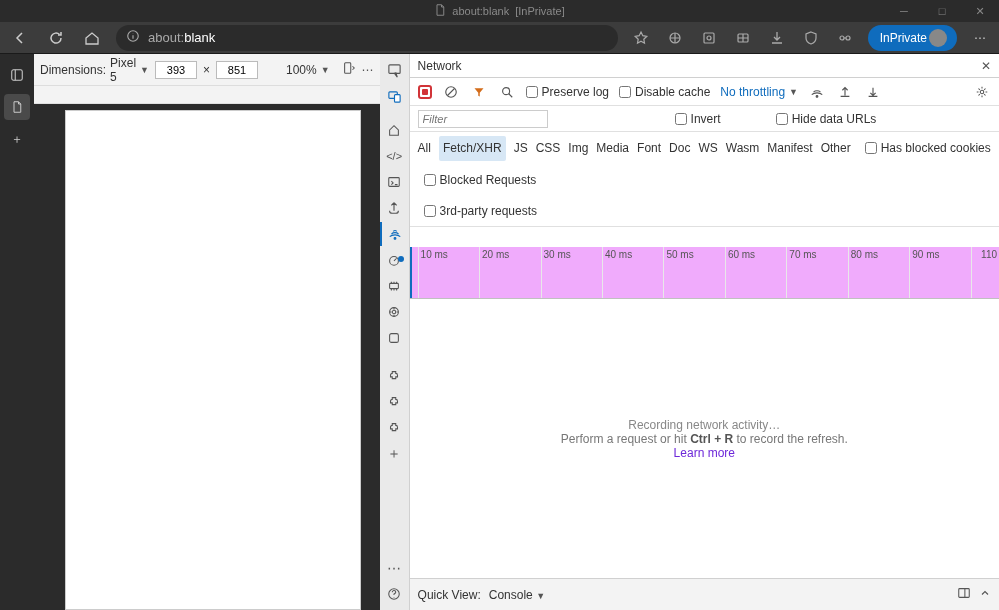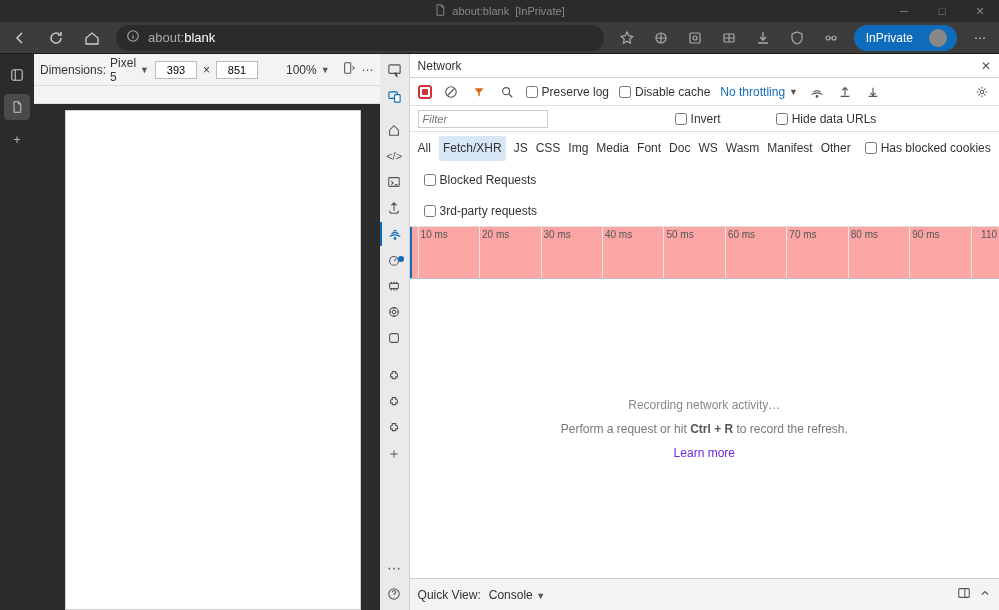--- a/index.html
+++ b/index.html
@@ -18,7 +18,7 @@
 .nav-bar .url-bar .url-prefix { color: #aaa; }
 .nav-bar .url-bar .url-bold { color: #fff; }
 .nav-bar .star { color: #aaa; }
-.nav-bar .inprivate-pill { background: #0f6cbd; color: #fff; padding: 4px 10px 4px 12px; border-radius: 16px; font-size: 12px; display: flex; align-items: center; gap: 16px; }
+.nav-bar .inprivate-pill { background: #0f6cbd; color: #fff; padding: 4px 10px 4px 12px; border-radius: 16px; font-size: 12px; display: flex; align-items: center; gap: 2px; }
 .nav-bar .inprivate-pill .avatar { width: 18px; height: 18px; border-radius: 50%; background: #888; display: inline-block; }
 .nav-bar .tool-icon { width: 22px; height: 22px; display: flex; align-items: center; justify-content: center; color: #ccc; }
 

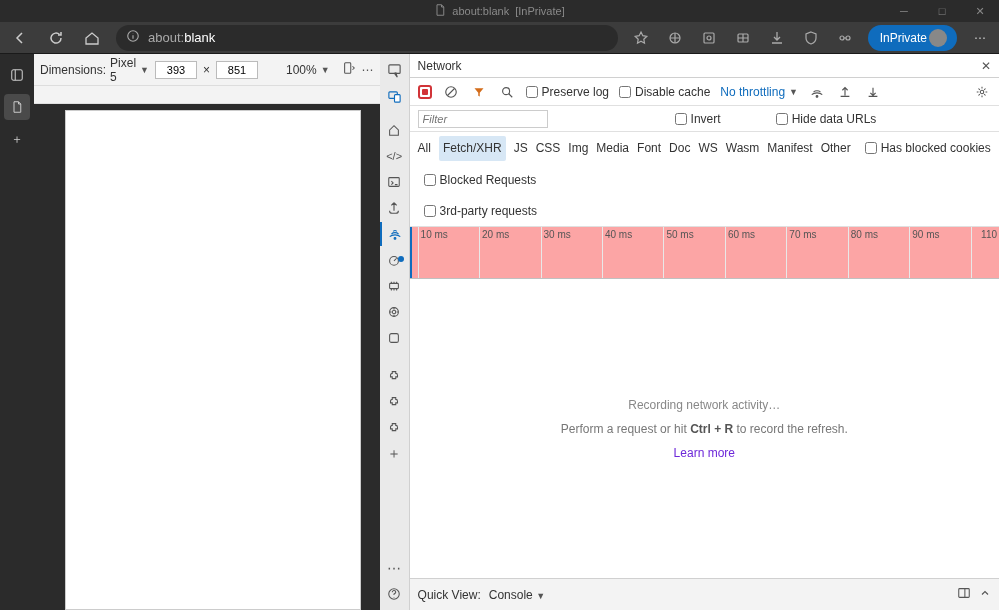--- a/index.html
+++ b/index.html
@@ -78,7 +78,7 @@
 .types-row .chk input { width: 12px; height: 12px; }
 .types-row .row2 { width: 100%; display: flex; align-items: center; gap: 6px;}
 
-.timing-ruler { height: 52px; border-bottom: 1px solid #c0c0c0; display: flex; font-size: 10px; color: #555; position: relative; background: #fca5a5; }
+.timing-ruler { height: 52px; border-bottom: 1px solid #c0c0c0; display: flex; font-size: 10px; color: #555; position: relative; background: #f0abfc; margin-top: 20px; }
 .timing-ruler .tick-vert { position: absolute; left: 0; top: 0; bottom: 0; width: 2px; background: #0f6cbd; }
 .timing-ruler .tick { flex: 1; border-left: 1px solid #e8e8e8; padding-left: 2px; padding-top: 2px; }
 .timing-ruler .pad { width: 8px; }

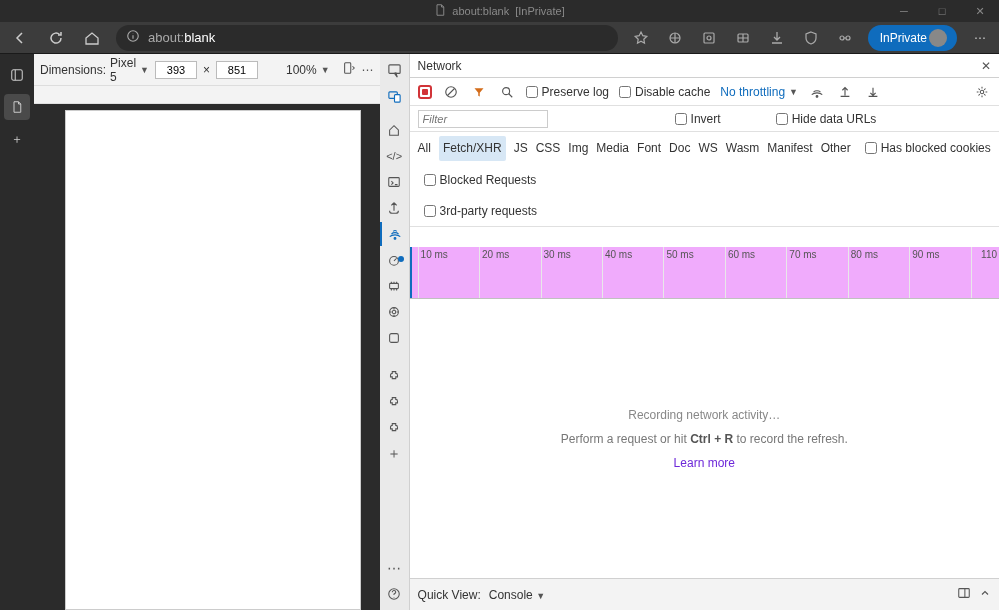--- a/index.html
+++ b/index.html
@@ -83,7 +83,7 @@
 .timing-ruler .tick { flex: 1; border-left: 1px solid #e8e8e8; padding-left: 2px; padding-top: 2px; }
 .timing-ruler .pad { width: 8px; }
 
-.empty-area { flex: 1; display: flex; flex-direction: column; align-items: center; justify-content: center; color: #888; font-size: 12px; gap: 10px; }
+.empty-area { flex: 1; display: flex; flex-direction: column; align-items: center; justify-content: center; color: #888; font-size: 12px; gap: 0; }
 .empty-area .line2 { color: #777; }
 .empty-area .kbd { font-weight: bold; color: #555; }
 .empty-area a { color: #6d28d9; text-decoration: none; }

